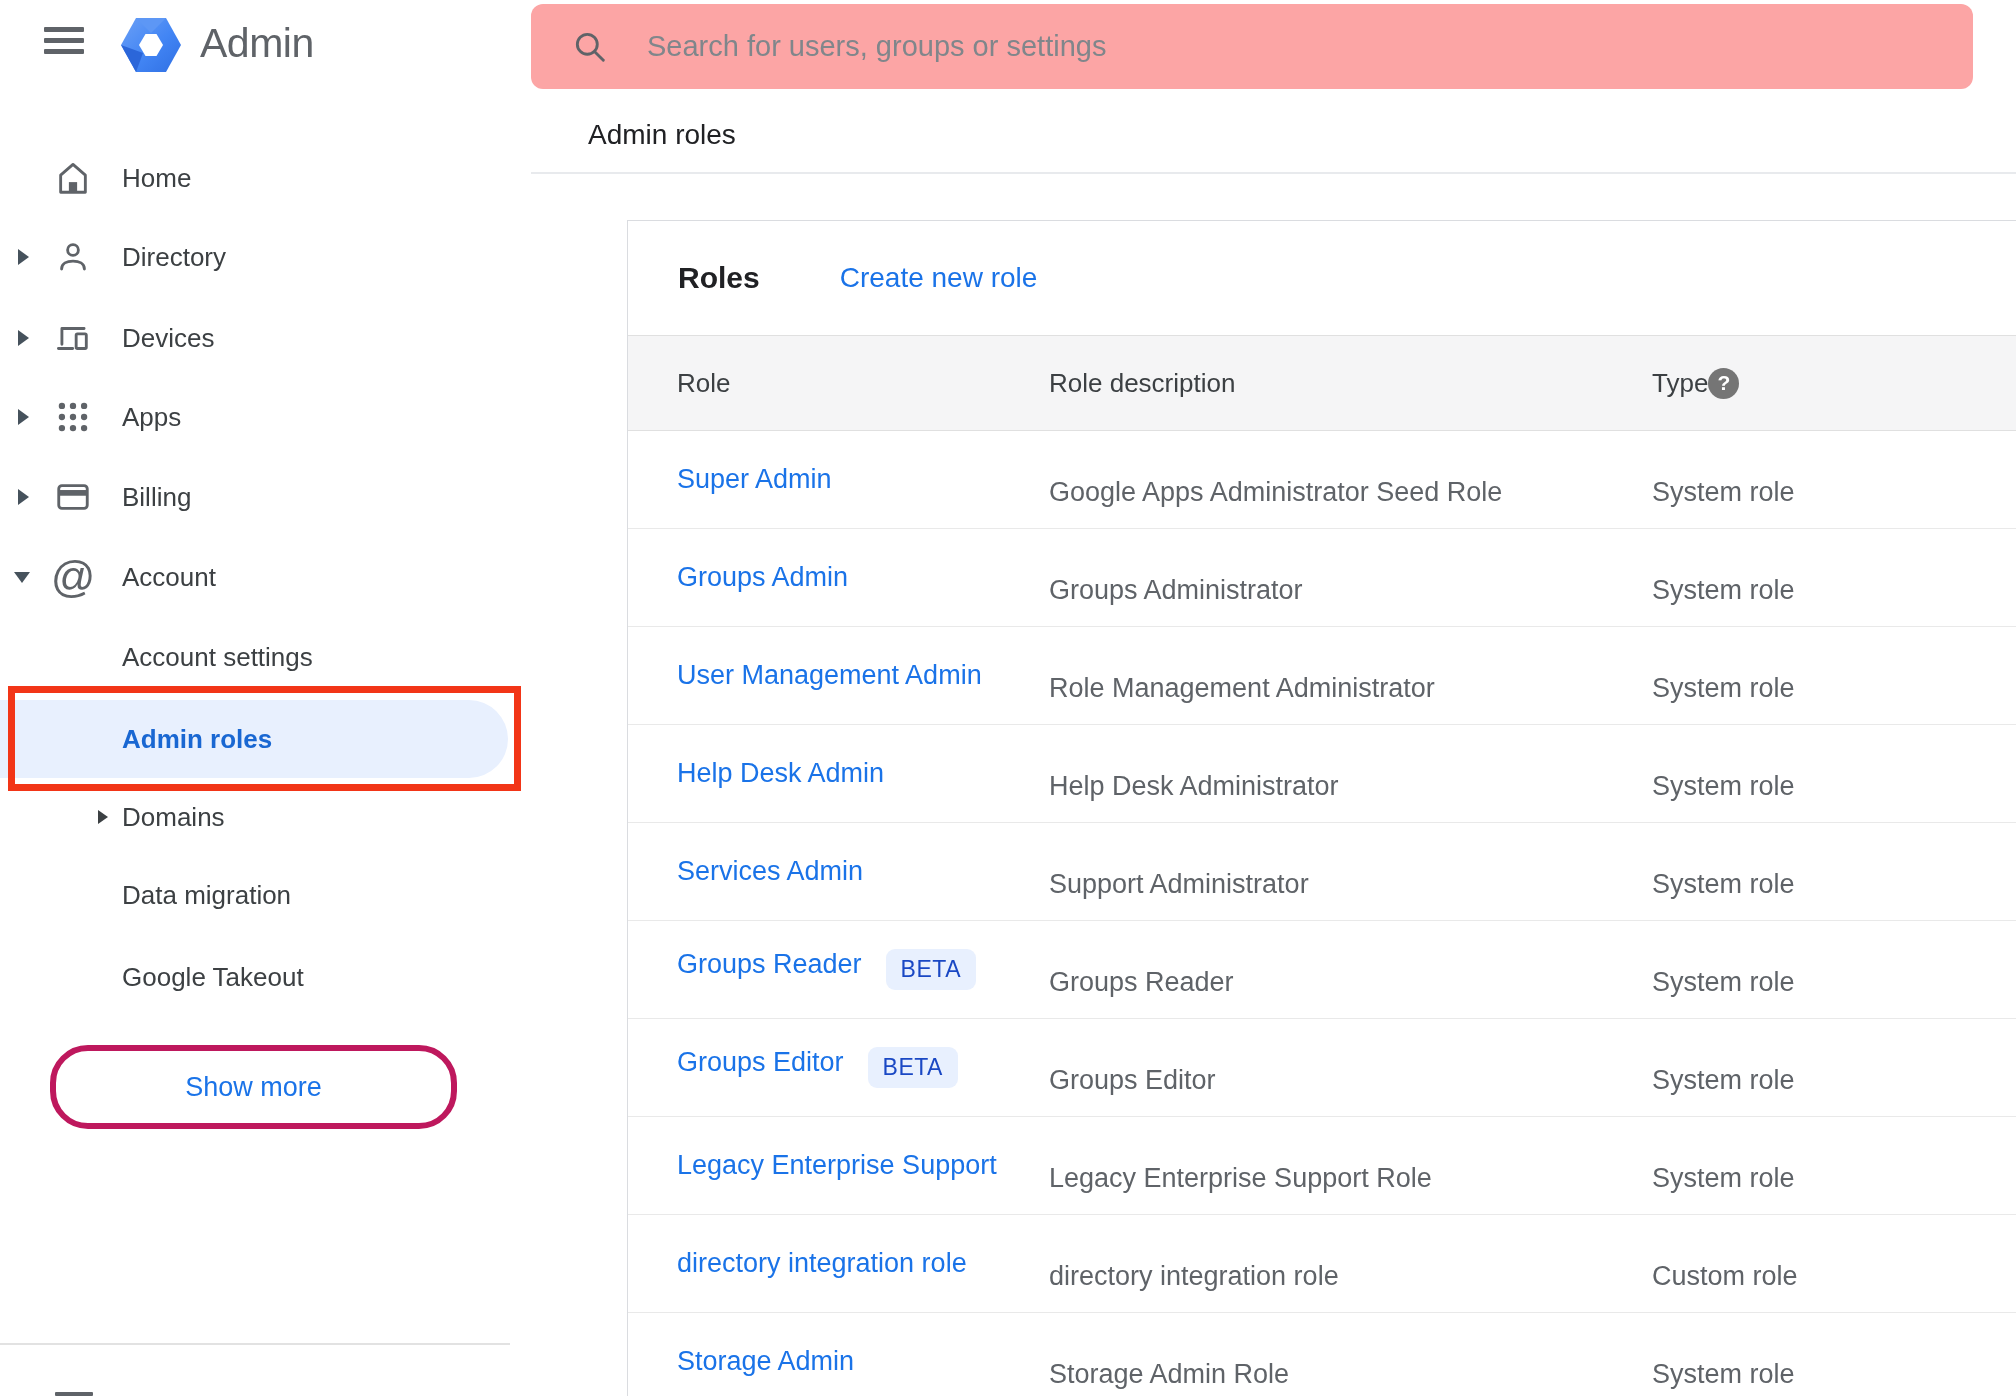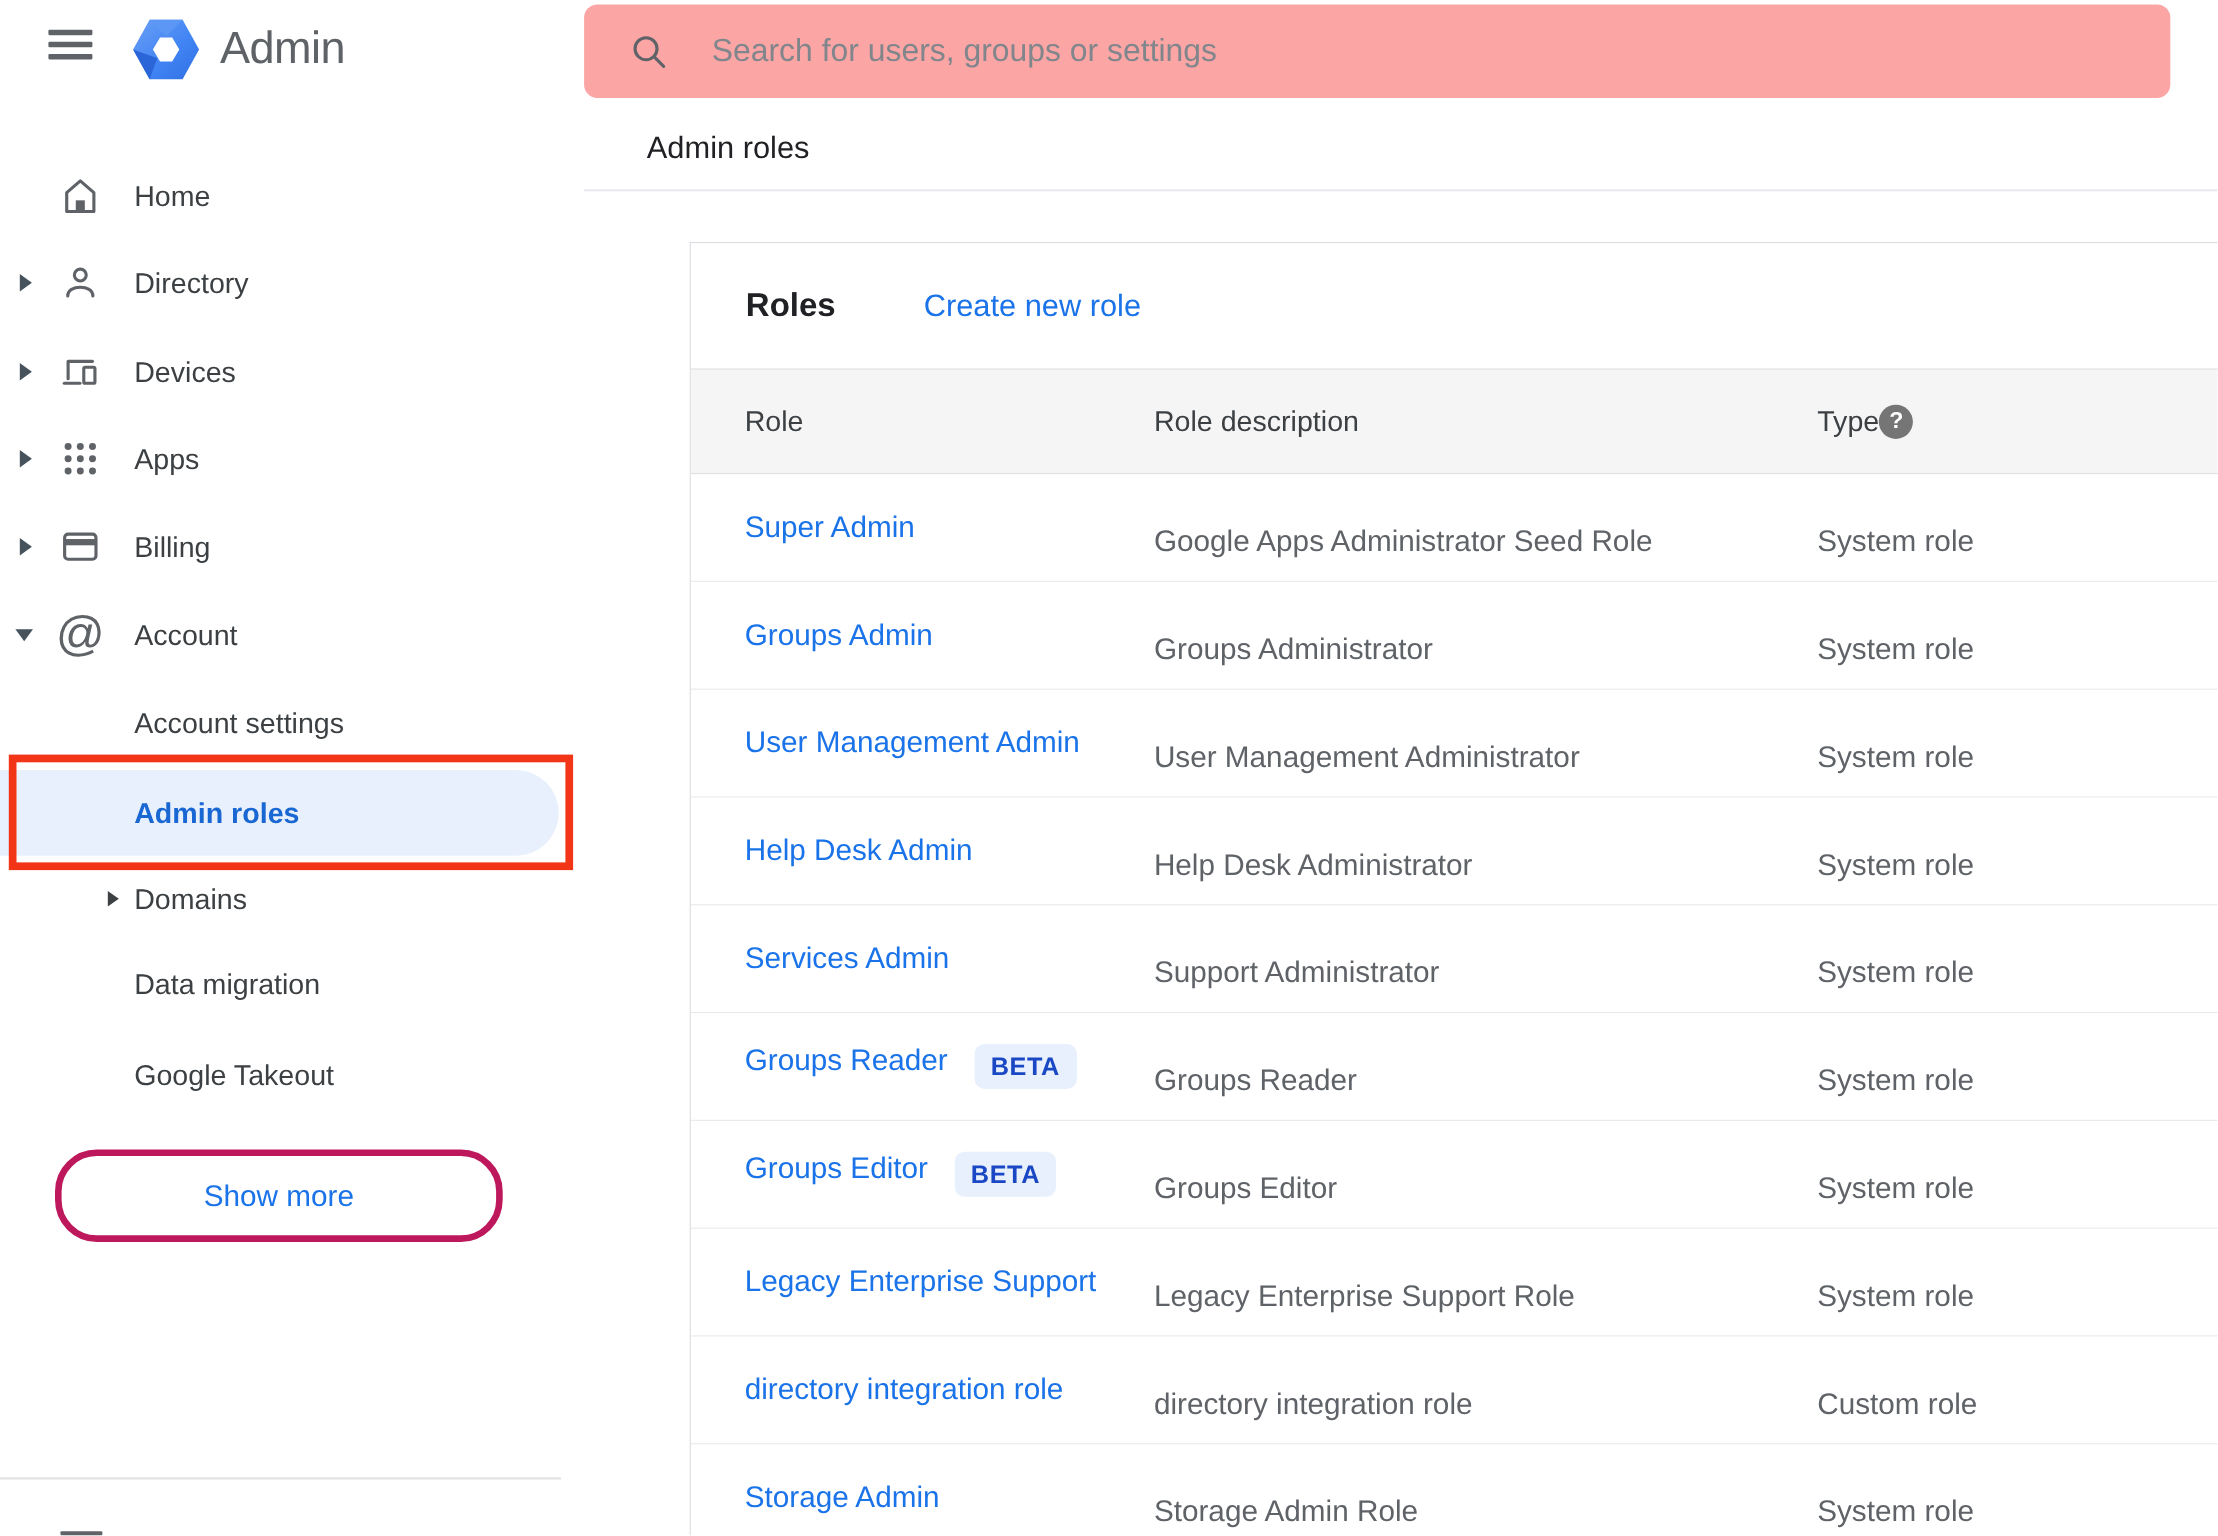--- a/index.html
+++ b/index.html
@@ -224,7 +224,7 @@
     <div class="col-role role-cell">
         <a class="role-link">User Management Admin</a>
       </div>
-    <div class="col-desc desc-text">User Management Administrator</div>
+    <div class="col-desc desc-text">Role Management Administrator</div>
     <div class="col-type type-text">System role</div>
   </div>
 

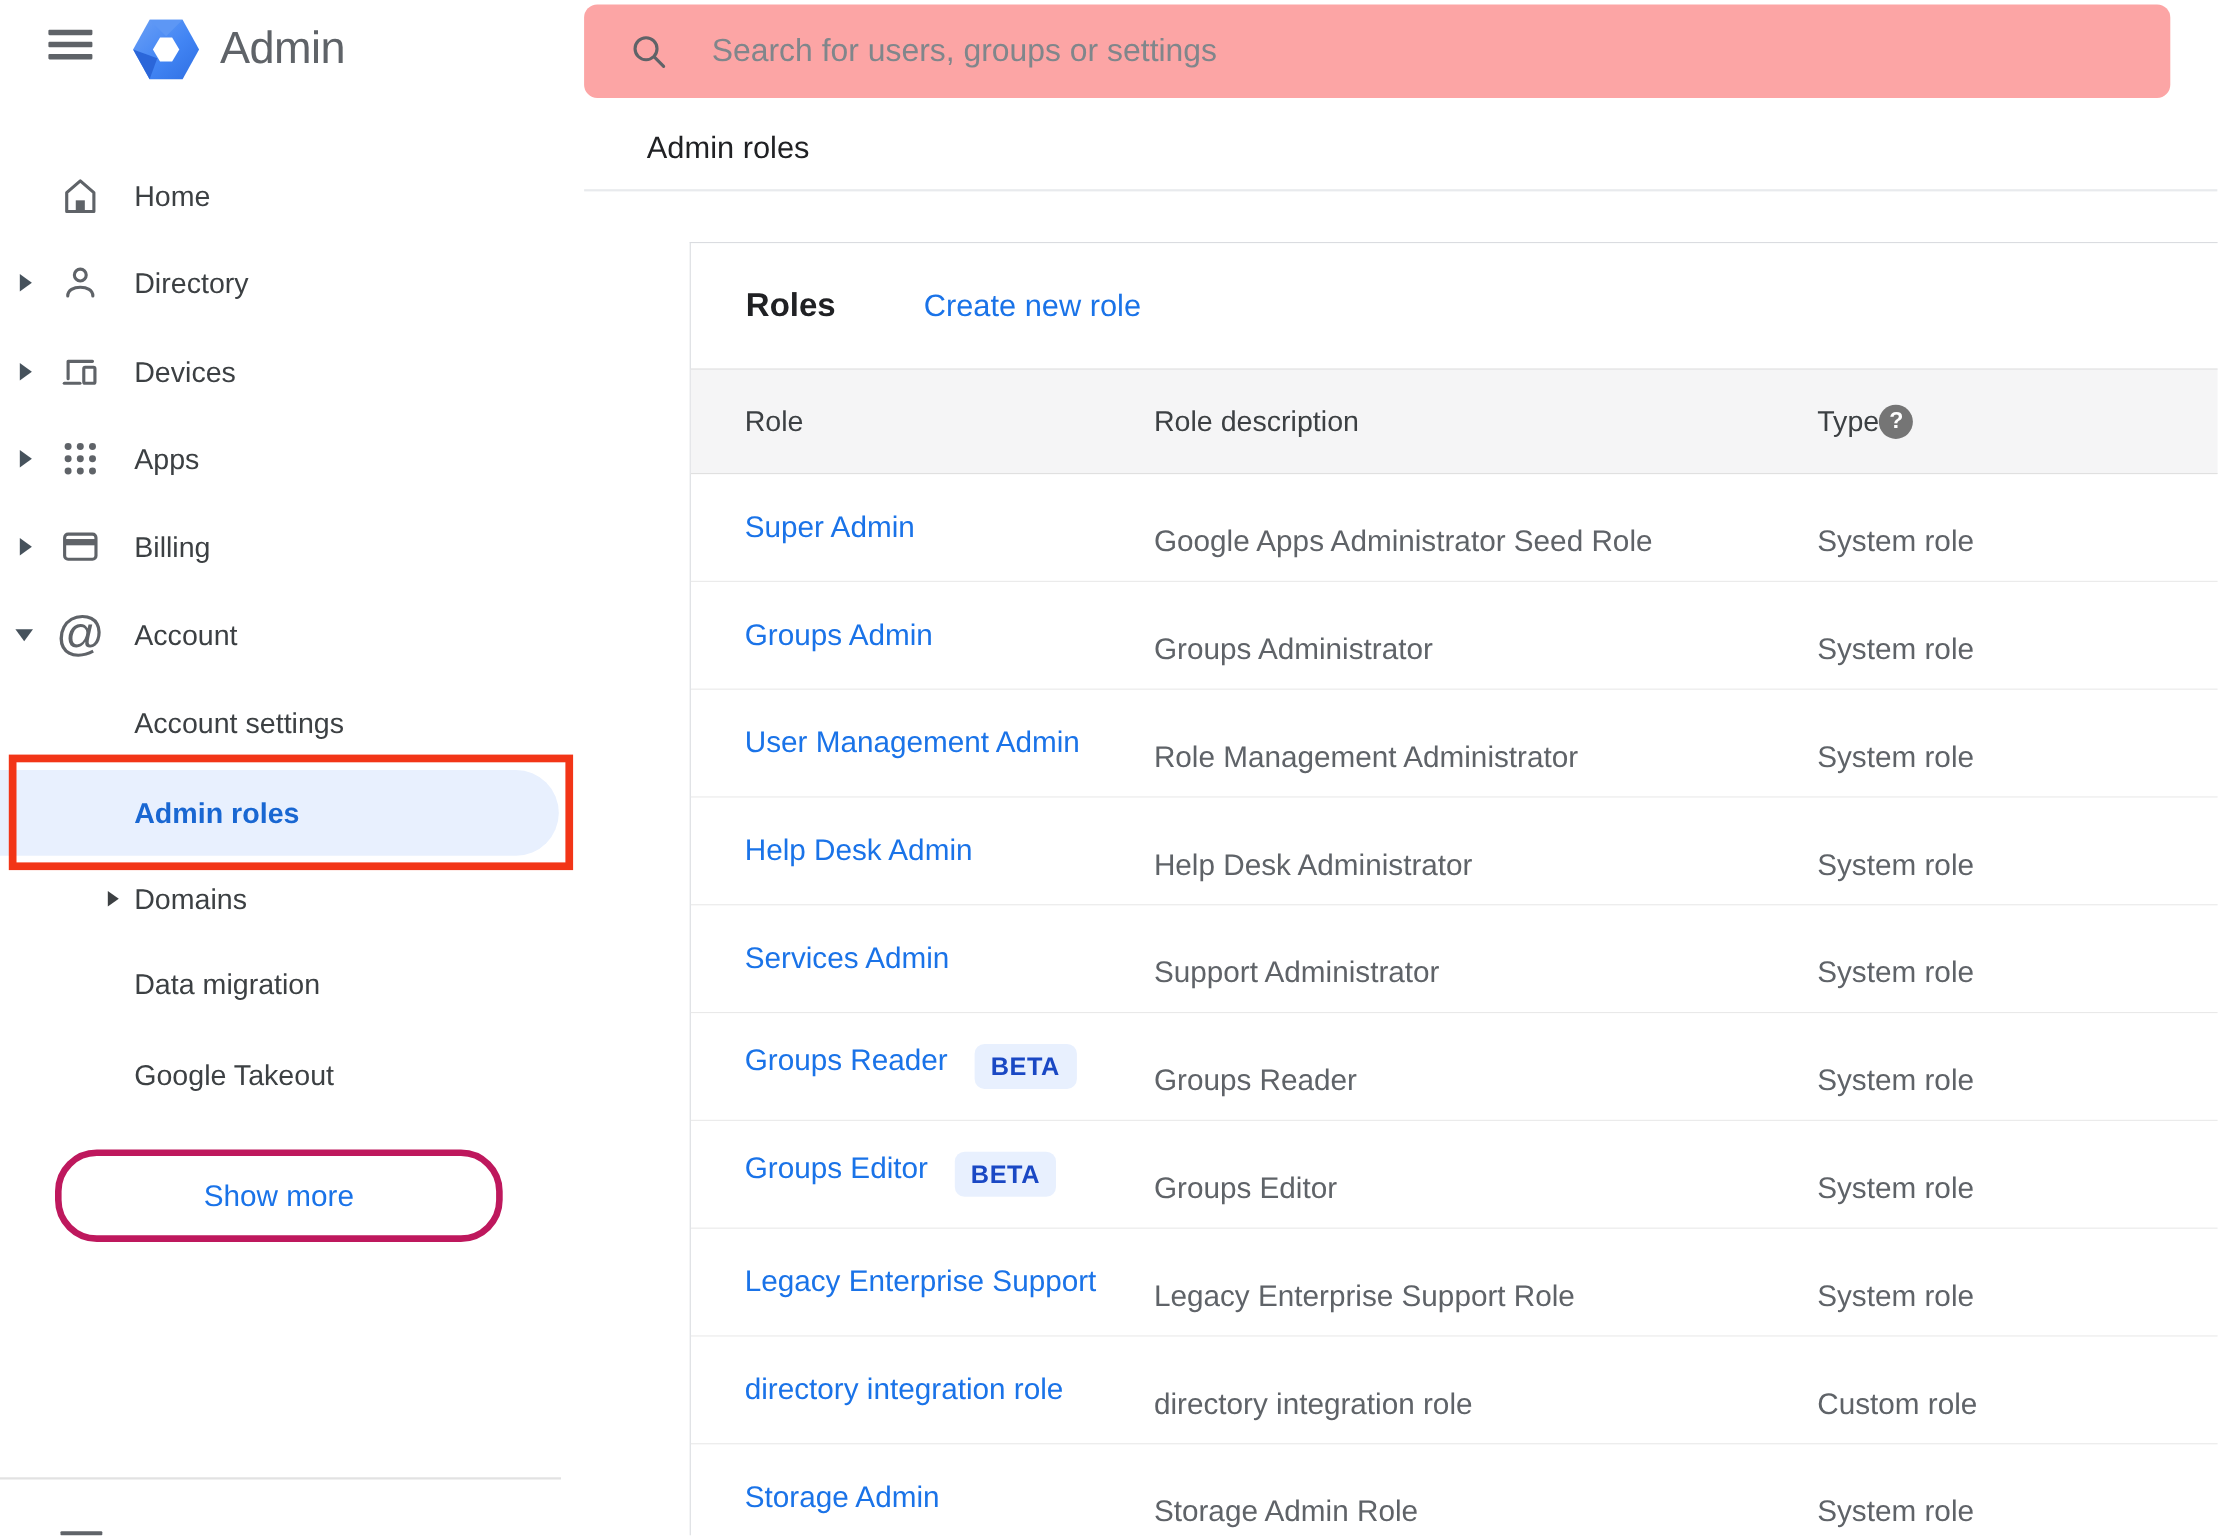--- a/index.html
+++ b/index.html
@@ -50,7 +50,7 @@
   .role-cell{display:flex;align-items:flex-start;gap:24px;}
   .role-link{font-size:27px;color:#1a73e8;cursor:pointer;text-decoration:none;}
   .desc-text,.type-text{font-size:27px;color:#5f6368;margin-top:25px;}
-  .beta{background:#e8f0fe;color:#1a48c4;font-size:23px;font-weight:700;padding:7px 15px;border-radius:9px;letter-spacing:0.5px;}
+  .beta{background:#e8f0fe;color:#1a48c4;font-size:23px;font-weight:400;padding:7px 15px;border-radius:9px;letter-spacing:0.5px;}
   svg .stk{fill:none;stroke:#5f6368;stroke-width:1.8;stroke-linejoin:round;stroke-linecap:round;}
 </style>
 </head>

